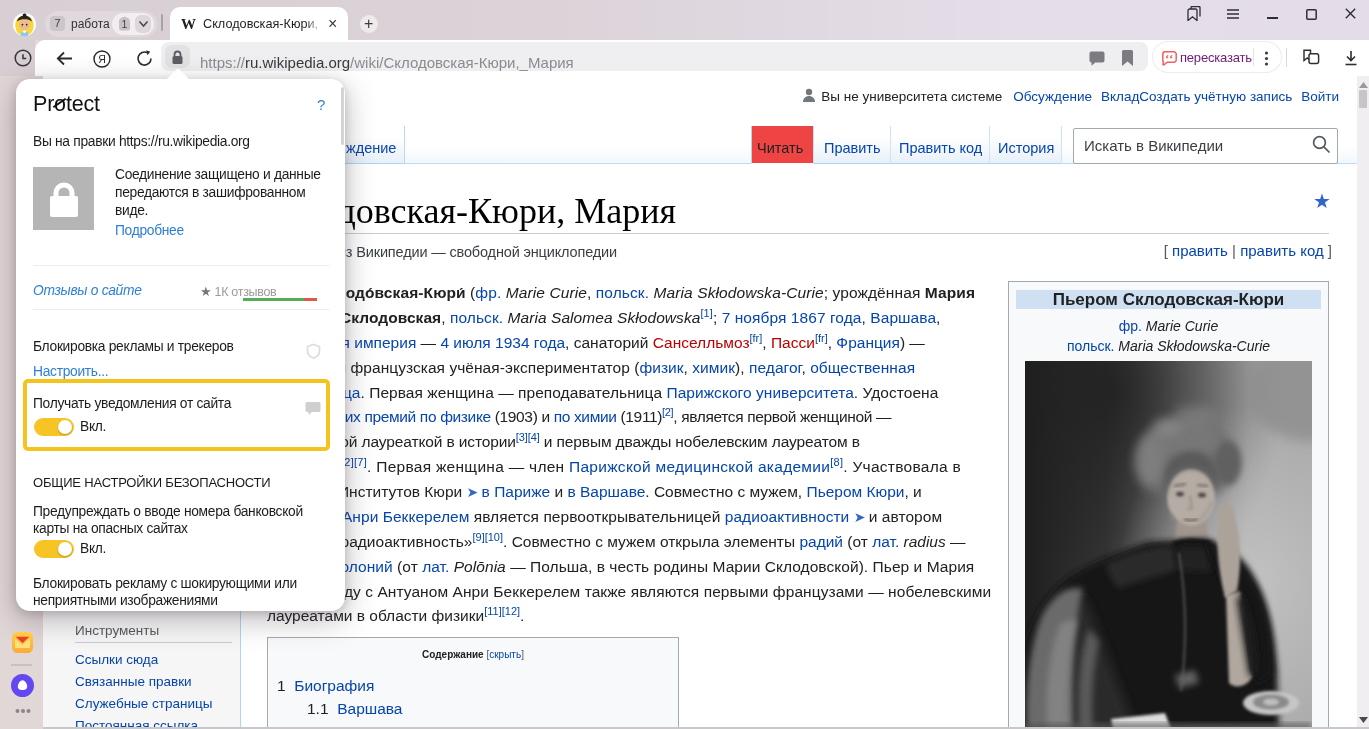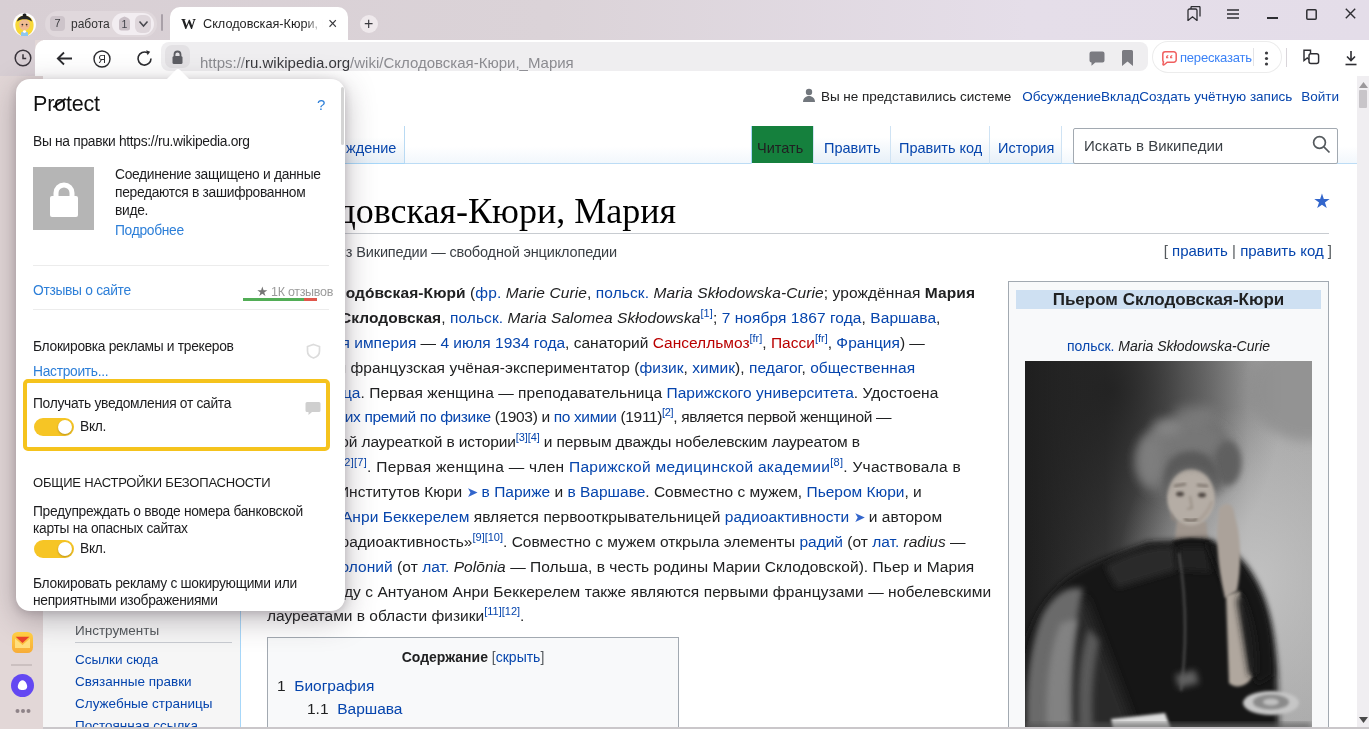--- a/index.html
+++ b/index.html
@@ -31,7 +31,7 @@
   #urltext b{color:#3a3a3e;font-weight:normal;}
   #rszpill{left:1153px;top:42px;width:128px;height:30px;border-radius:15px;background:#fff;
      box-shadow:0 0 0 1px #ececec;}
-  #rsztext{left:1180px;top:50px;font-size:13px;letter-spacing:-0.2px;color:#3b82f6;}
+  #rsztext{left:1180px;top:50px;font-size:13px;letter-spacing:-0.2px;color:#701a75;}
   #rszdiv{left:1253px;top:48px;width:1px;height:18px;background:#e3e3e6;}
   #vsep2{left:1286px;top:48px;width:1px;height:19px;background:#d9d5da;}
   

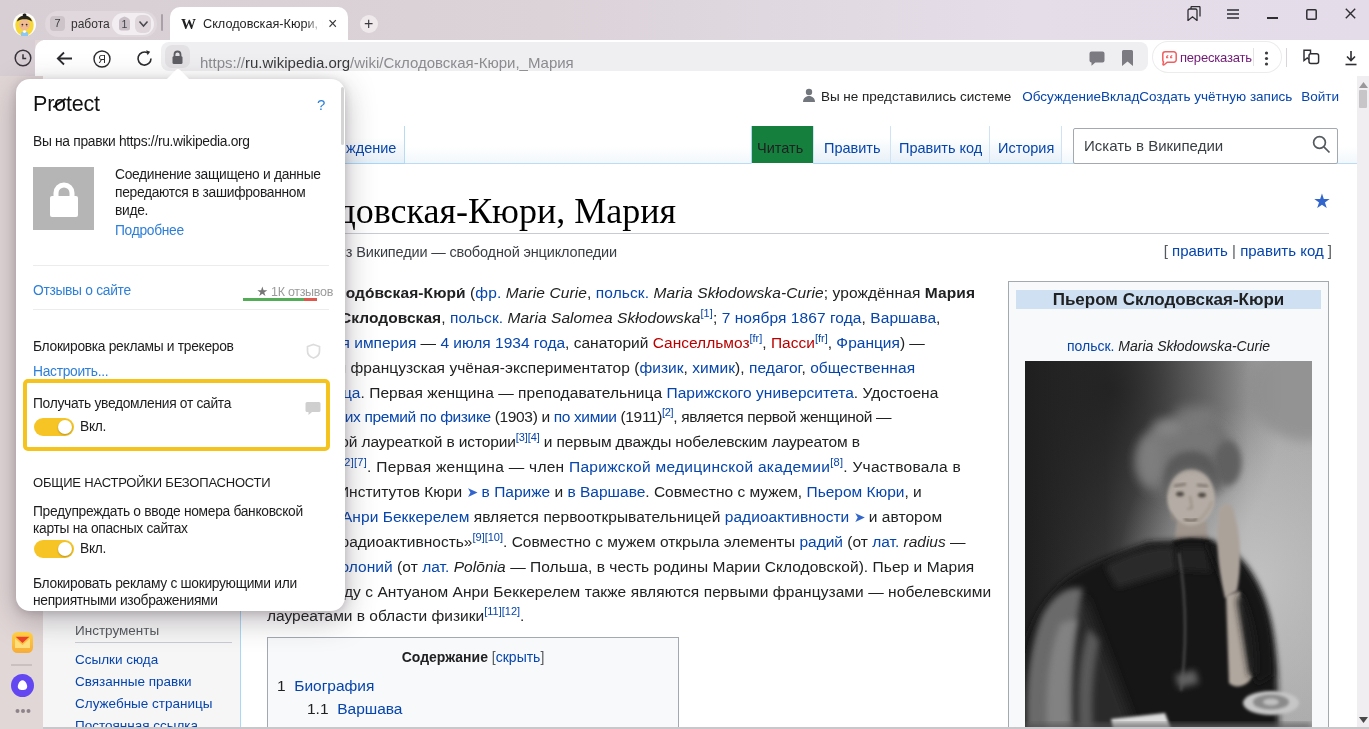--- a/index.html
+++ b/index.html
@@ -110,7 +110,7 @@
   <div class="abs" id="persbar"><svg width="14" height="15" viewBox="0 0 14 15" style="vertical-align:-2px">
         <circle cx="7" cy="4" r="3.2" fill="#72777d"></circle>
         <path d="M1 14c0-3.6 2.7-6 6-6s6 2.4 6 6z" fill="#72777d"></path>
-      </svg><span style="margin-left:5px">Вы не представились системе</span><span class="wlink" style="margin-left:11px">Обсуждение</span><span class="wlink" style="">Вклад</span><span class="wlink" style="">Создать учётную запись</span><span class="wlink" style="margin-left:9px">Войти</span></div>
+      </svg><span style="margin-left:5px">Вы не университета системе</span><span class="wlink" style="margin-left:11px">Обсуждение</span><span class="wlink" style="">Вклад</span><span class="wlink" style="">Создать учётную запись</span><span class="wlink" style="margin-left:9px">Войти</span></div>
   <div class="abs" id="tabfill"></div>
   <div class="abs vtab" style="left:340px;width:65px;border-right:1px solid #b9daf3;">
       <span class="wlink" style="left:5px">ждение</span>

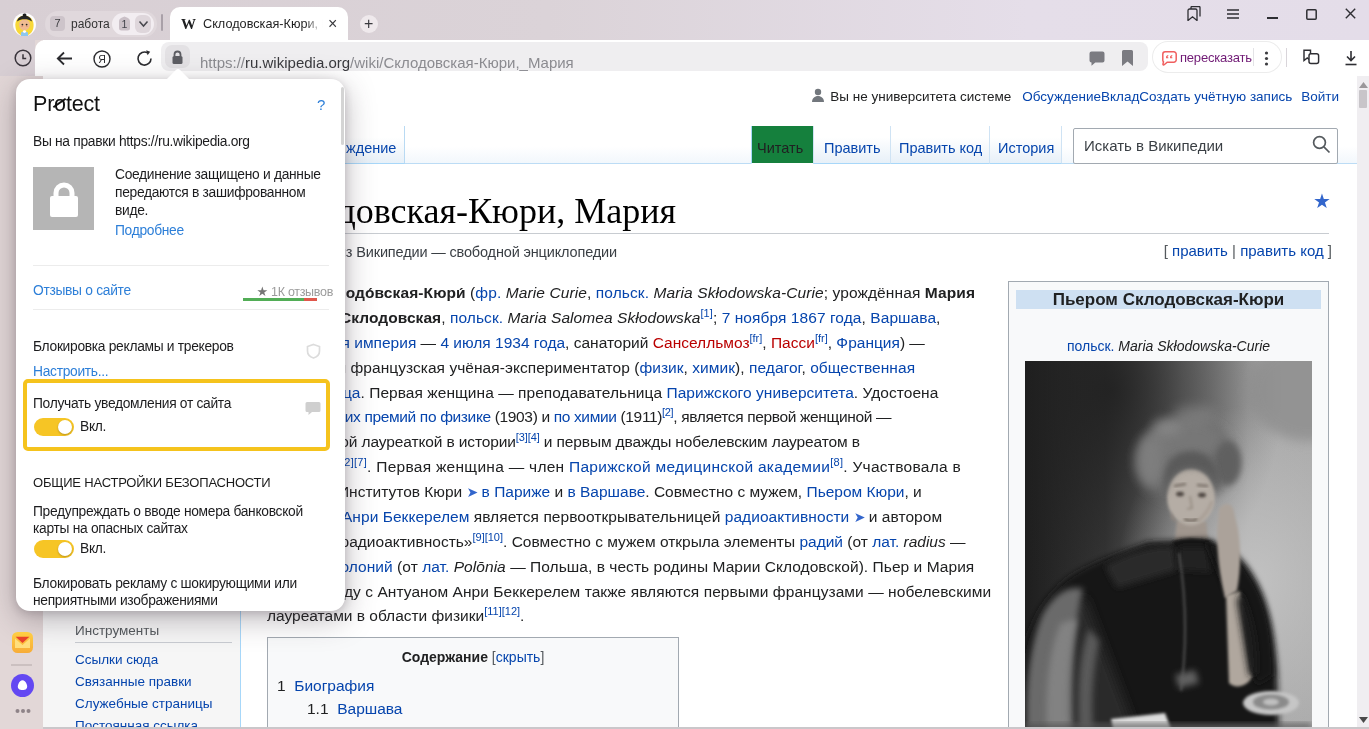--- a/index.html
+++ b/index.html
@@ -110,7 +110,7 @@
   <div class="abs" id="persbar"><svg width="14" height="15" viewBox="0 0 14 15" style="vertical-align:-2px">
         <circle cx="7" cy="4" r="3.2" fill="#72777d"></circle>
         <path d="M1 14c0-3.6 2.7-6 6-6s6 2.4 6 6z" fill="#72777d"></path>
-      </svg><span style="margin-left:5px">Вы не университета системе</span><span class="wlink" style="margin-left:11px">Обсуждение</span><span class="wlink" style="">Вклад</span><span class="wlink" style="">Создать учётную запись</span><span class="wlink" style="margin-left:9px">Войти</span></div>
+      </svg><span style="margin-left:5px">Вы не университета системе</span><span class="wlink" style="margin-left:11px">Обсуждение</span><span class="wlink" style="margin-left:9px">Вклад</span><span class="wlink" style="">Создать учётную запись</span><span class="wlink" style="margin-left:9px">Войти</span></div>
   <div class="abs" id="tabfill"></div>
   <div class="abs vtab" style="left:340px;width:65px;border-right:1px solid #b9daf3;">
       <span class="wlink" style="left:5px">ждение</span>

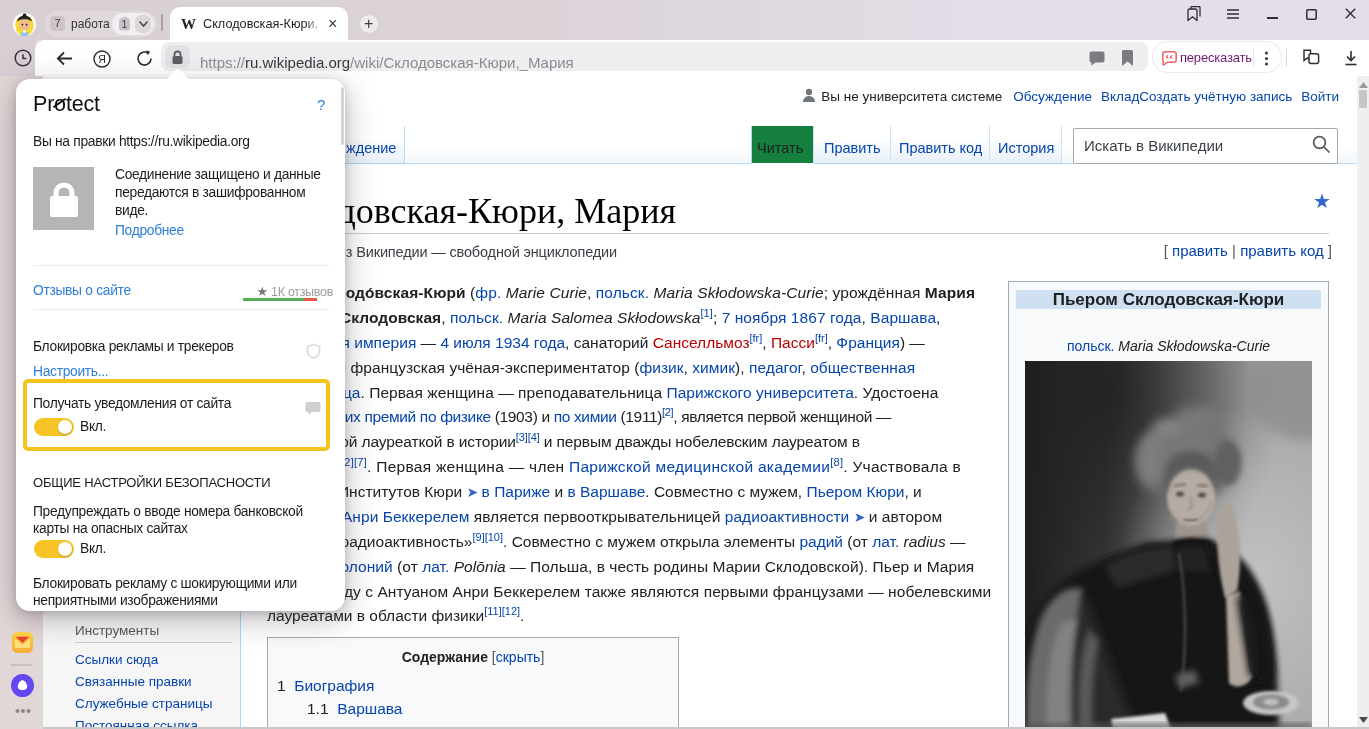--- a/index.html
+++ b/index.html
@@ -51,7 +51,7 @@
   #tabfill{left:347px;top:126px;width:1022px;height:37px;
     background:linear-gradient(180deg,#ffffff 55%,#f2f7fc 100%);border-bottom:1px solid #bcdcf5;}
   .vtab span{position:absolute;top:14px;white-space:nowrap;}
-  #tabread{background:#15803d;border-bottom:1px solid #fff;border-left:1px solid #a7d7f9;border-right:1px solid #a7d7f9;padding-left:28px;}
+  #tabread{background:#ef4444;border-bottom:1px solid #fff;border-left:1px solid #a7d7f9;border-right:1px solid #a7d7f9;padding-left:28px;}
   #searchbox{left:1073px;top:128px;width:265px;height:36px;box-sizing:border-box;background:#fff;
     border:1px solid #a2a9b1;border-radius:2px;}
   #searchtext{left:1084px;top:137px;font-size:15px;color:#3a3f44;}

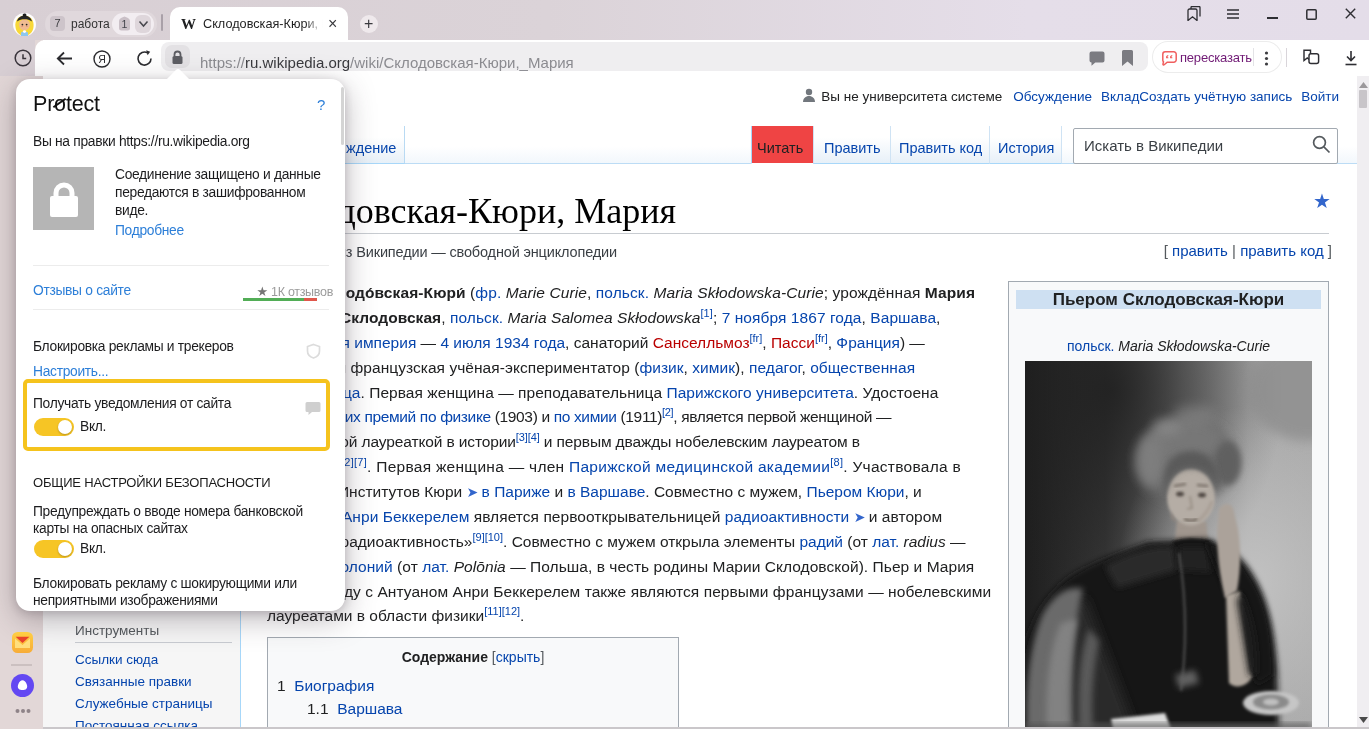--- a/index.html
+++ b/index.html
@@ -285,7 +285,7 @@
   <div class="abs pop" style="left:115px;top:166px;line-height:17.9px;">Соединение защищено и данные<br>передаются в зашифрованном<br>виде.</div>
   <div class="abs pop bluelink" style="left:115px;top:223px;">Подробнее</div>
   <div class="divider" style="top:265px;"></div>
-  <div class="abs pop bluelink" style="left:33px;top:283px;">Отзывы о сайте</div>
+  <div class="abs pop bluelink" style="left:33px;top:283px;font-style:italic;">Отзывы о сайте</div>
   <div class="abs pop" style="left:216px;top:284px;width:117px;text-align:right;font-size:12.5px;color:#9b9b9b;"><span style="color:#757575;font-size:13px;">★</span> 1К отзывов</div>
   <div class="abs" id="ratebar">
       <i></i>

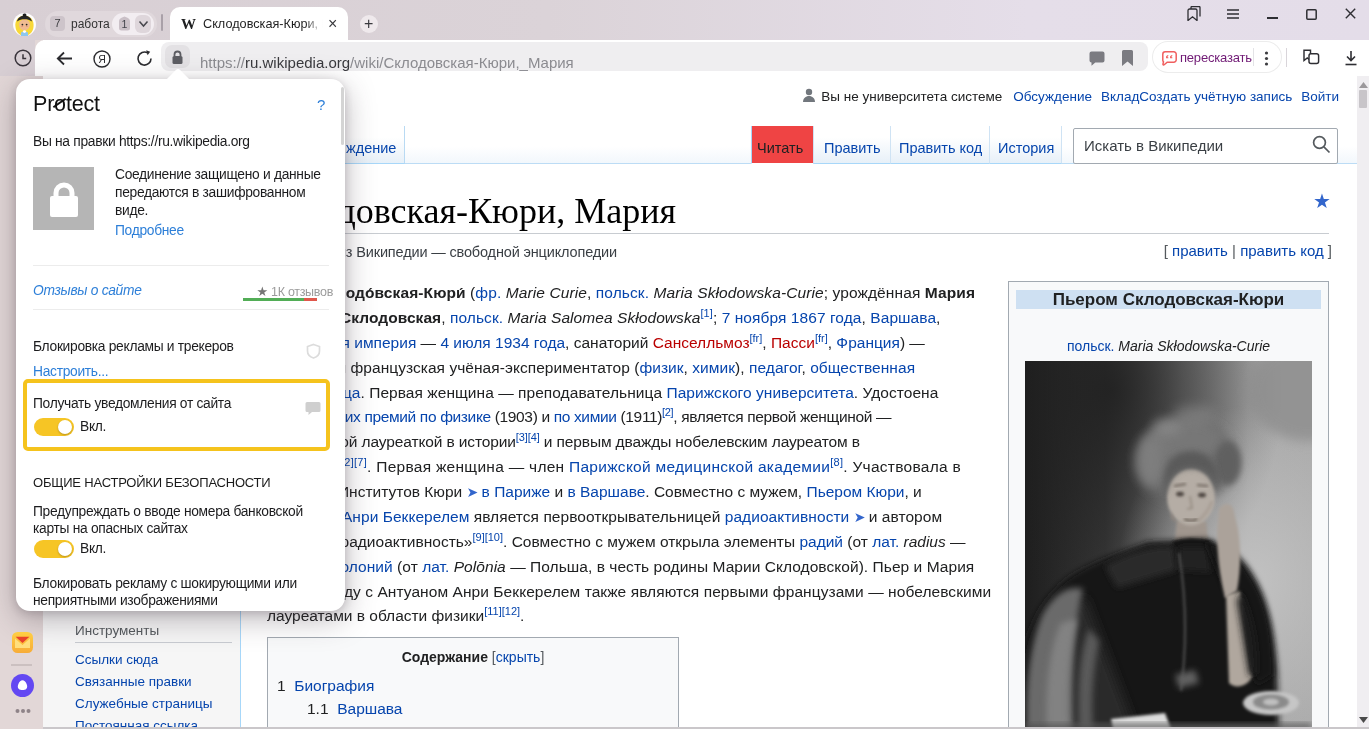--- a/index.html
+++ b/index.html
@@ -286,7 +286,7 @@
   <div class="abs pop bluelink" style="left:115px;top:223px;">Подробнее</div>
   <div class="divider" style="top:265px;"></div>
   <div class="abs pop bluelink" style="left:33px;top:283px;font-style:italic;">Отзывы о сайте</div>
-  <div class="abs pop" style="left:216px;top:284px;width:117px;text-align:right;font-size:12.5px;color:#9b9b9b;"><span style="color:#757575;font-size:13px;">★</span> 1К отзывов</div>
+  <div class="abs pop" style="left:200px;top:284px;width:117px;text-align:left;font-size:12.5px;color:#9b9b9b;"><span style="color:#757575;font-size:13px;">★</span> 1К отзывов</div>
   <div class="abs" id="ratebar">
       <i></i>
     </div>

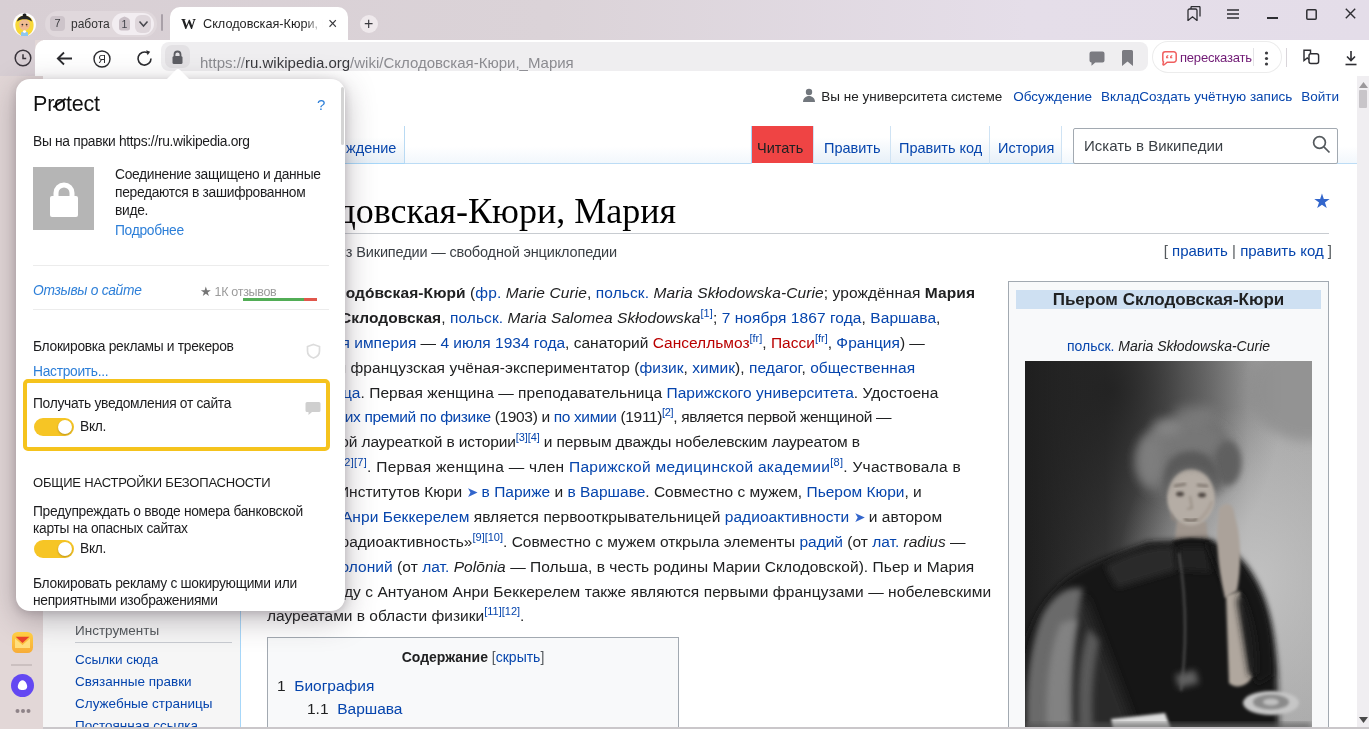--- a/index.html
+++ b/index.html
@@ -165,6 +165,7 @@
   <div class="abs sblink" style="left:75px;top:718px">Постоянная ссылка</div>
   <div class="abs" id="infobox"></div>
   <div class="abs" id="ibheader">Пьером Склодовская-Кюри</div>
+  <div class="abs ibcap" style="left:1008px;top:318px"><span class="wlink">фр.</span> <i>Marie Curie</i></div>
   <div class="abs ibcap" style="left:1008px;top:338px"><span class="wlink">польск.</span> <i>Maria Skłodowska-Curie</i></div>
   <svg class="abs" style="left:1025px;top:361px" width="287" height="368" viewBox="0 0 287 368">
     <defs>

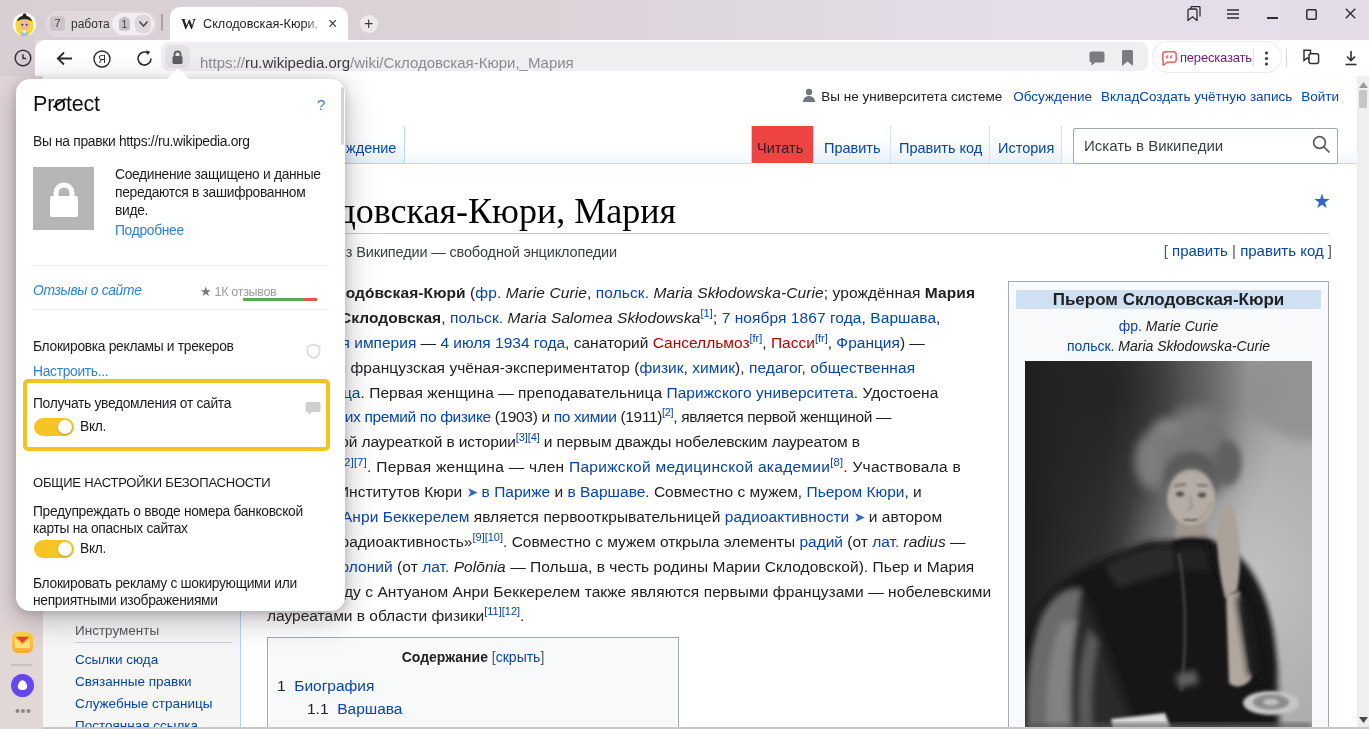--- a/index.html
+++ b/index.html
@@ -154,7 +154,7 @@
     <div>лауреатами в области физики<sup>[11][12]</sup>.</div>
   </div>
   <div class="abs" id="tocbox"></div>
-  <div class="abs" style="left:267px;top:649px;width:412px;text-align:center;font-size:14px;color:#202122;"><b>Содержание</b> <span class="grey">[</span><span class="wlink">скрыть</span><span class="grey">]</span></div>
+  <div class="abs" style="left:267px;top:649px;width:412px;text-align:center;font-size:10px;color:#202122;"><b>Содержание</b> <span class="grey">[</span><span class="wlink">скрыть</span><span class="grey">]</span></div>
   <div class="abs" style="left:277px;top:677px;font-size:15.5px;color:#202122;">1&nbsp; <span class="wlink">Биография</span></div>
   <div class="abs" style="left:307px;top:700px;font-size:15.5px;color:#202122;">1.1&nbsp; <span class="wlink">Варшава</span></div>
   <div class="abs sblink grey" style="left:75px;top:623px;color:#54595d">Инструменты</div>

